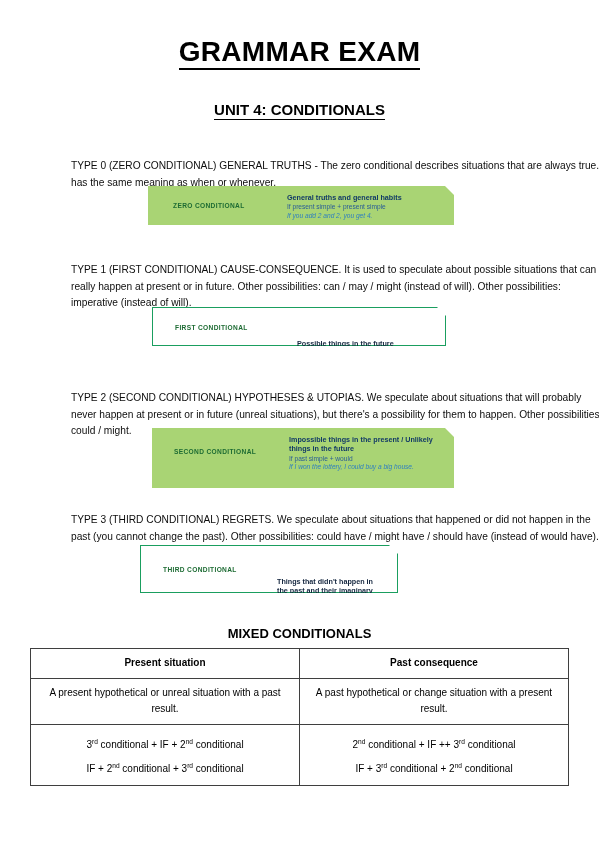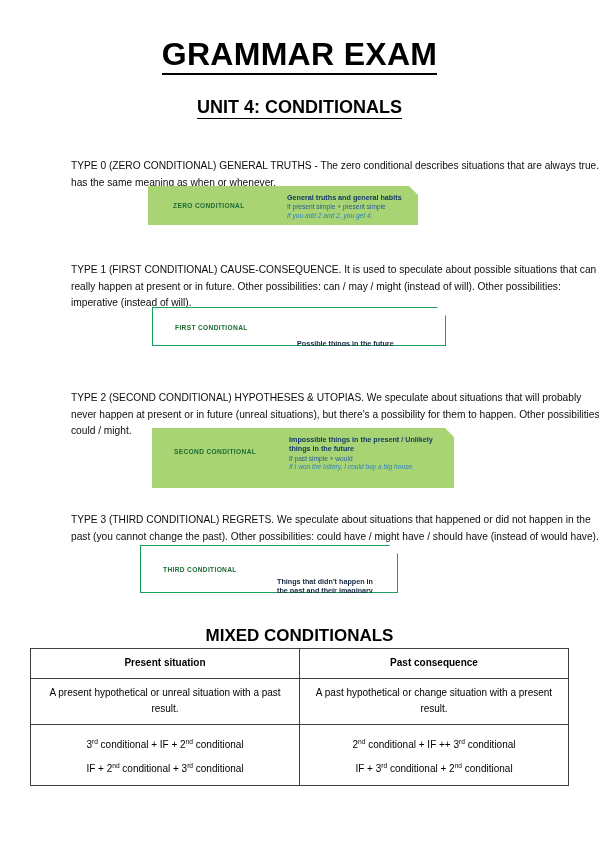--- a/index.html
+++ b/index.html
@@ -26,7 +26,7 @@
   
   .doc-title {
     text-align: center;
-    font-size: 32px;
+    font-size: 28px;
     font-weight: bold;
     letter-spacing: 0.3px;
     margin: 0;

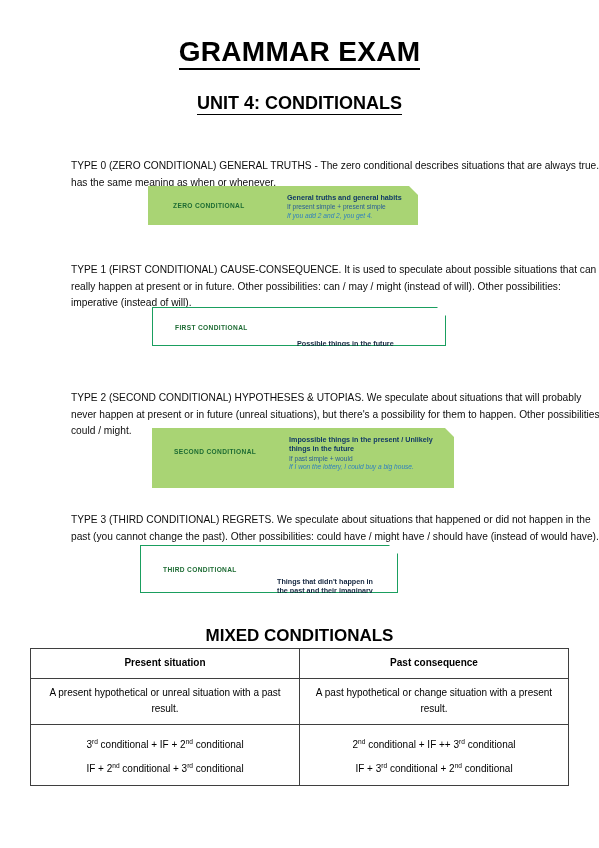--- a/index.html
+++ b/index.html
@@ -39,9 +39,9 @@
   }
   .doc-subtitle {
     text-align: center;
-    font-size: 18px;
-    font-weight: bold;
-    margin: 0;
+    font-size: 15px;
+    font-weight: bold;
+    margin: 8px;
     padding-top: 26px;
     line-height: 1.1;
   }

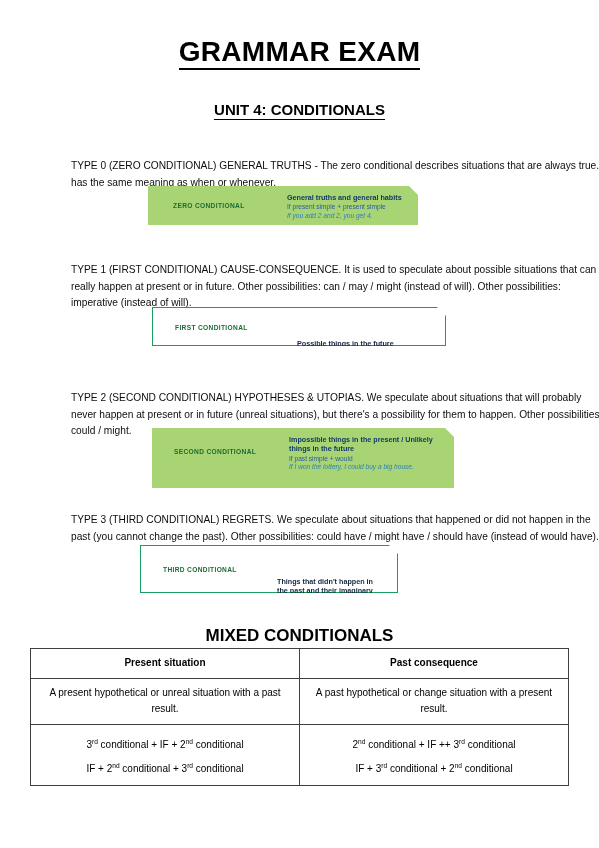--- a/index.html
+++ b/index.html
@@ -156,7 +156,7 @@
 
   <p class="para" style="top:148px;">TYPE 0 (ZERO CONDITIONAL) GENERAL TRUTHS - The zero conditional describes situations that are always true. If has the same meaning as when or whenever.</p>
 
-  <div class="cbox filled" style="left:148px; top:186px; width:270px; height:39px;">
+  <div class="cbox filled" style="left:148px; top:186px; width:306px; height:39px;">
     <div class="ctag" style="left:25px; top:16px;">ZERO CONDITIONAL</div>
     <div class="cbody">
       <div class="chead">General truths and general habits</div>

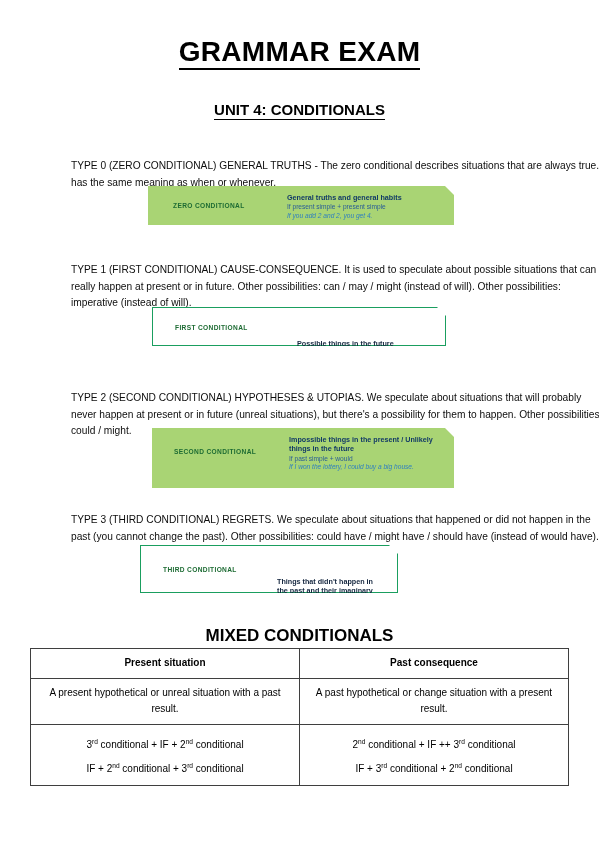--- a/index.html
+++ b/index.html
@@ -121,7 +121,7 @@
     left: 0;
     width: 599px;
     text-align: center;
-    font-size: 17px;
+    font-size: 13px;
     font-weight: bold;
   }
   table.mixed {

